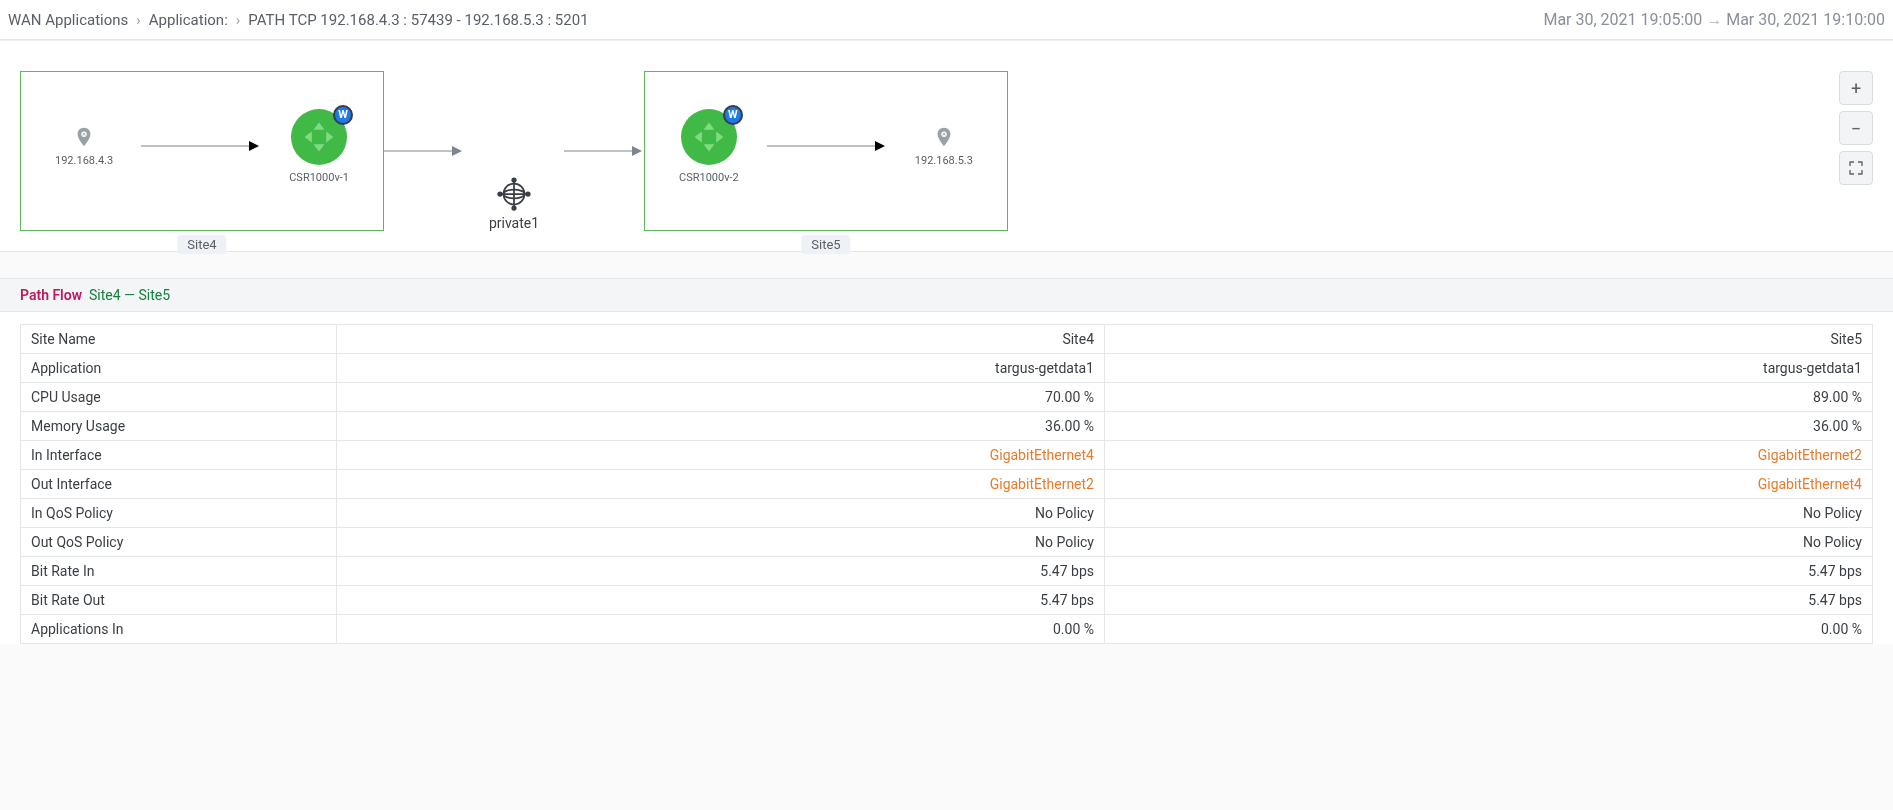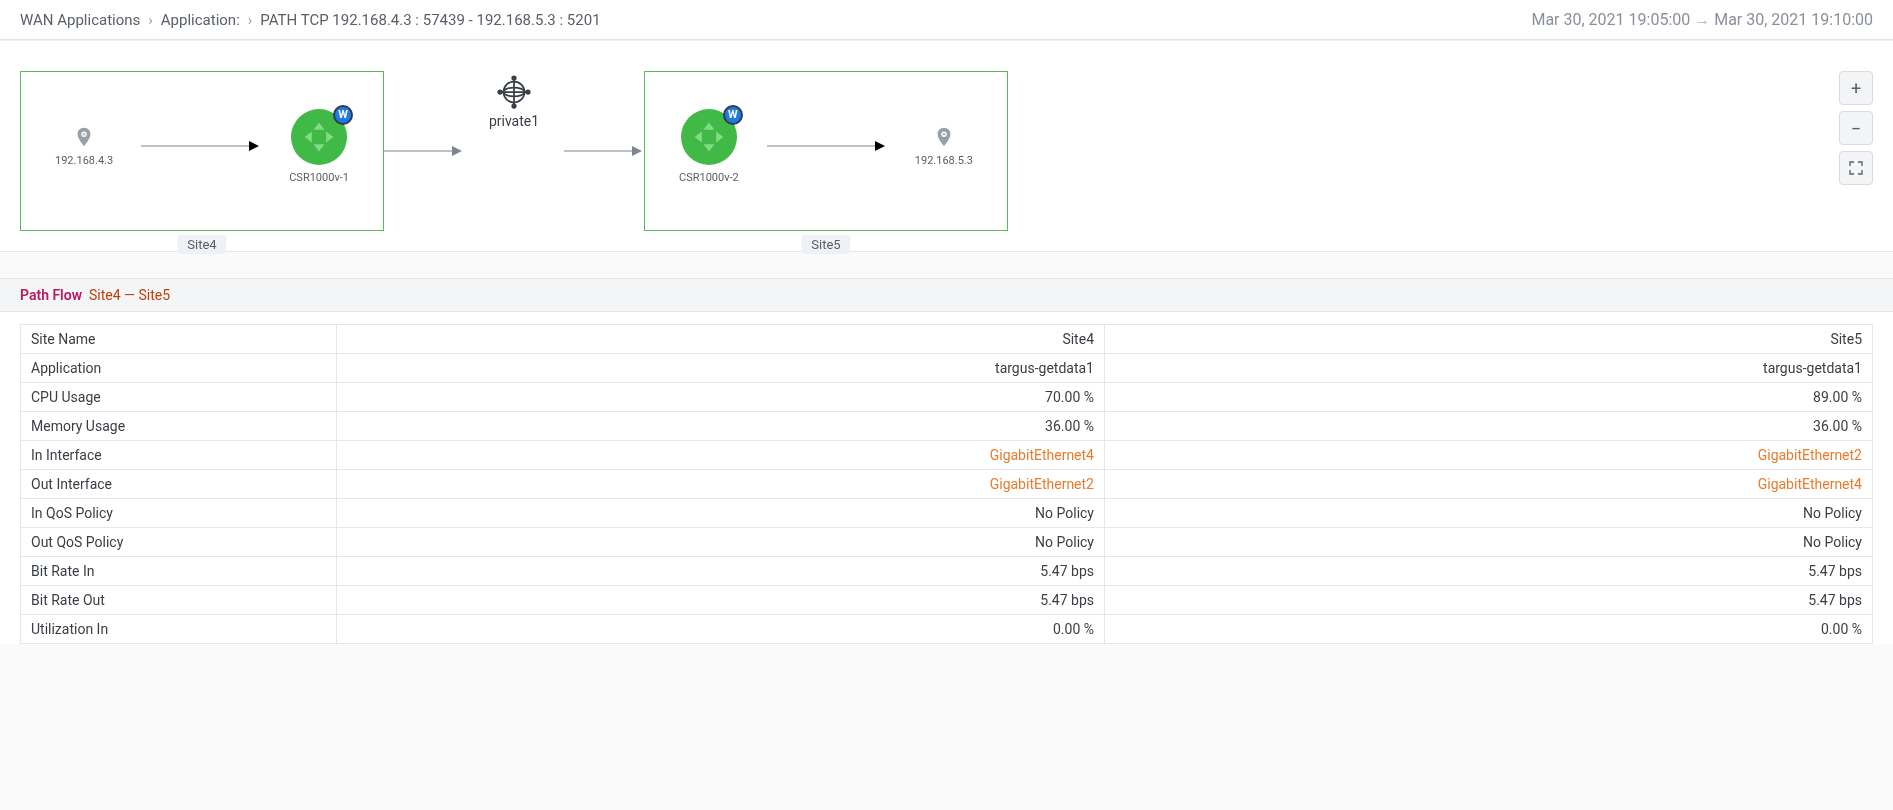--- a/index.html
+++ b/index.html
@@ -14,7 +14,7 @@
     display: flex;
     align-items: center;
     justify-content: space-between;
-    padding: 10px 20px;
+    padding: 10px 8px;
     background: #fff;
     border-bottom: 1px solid #e5e5e5;
   }

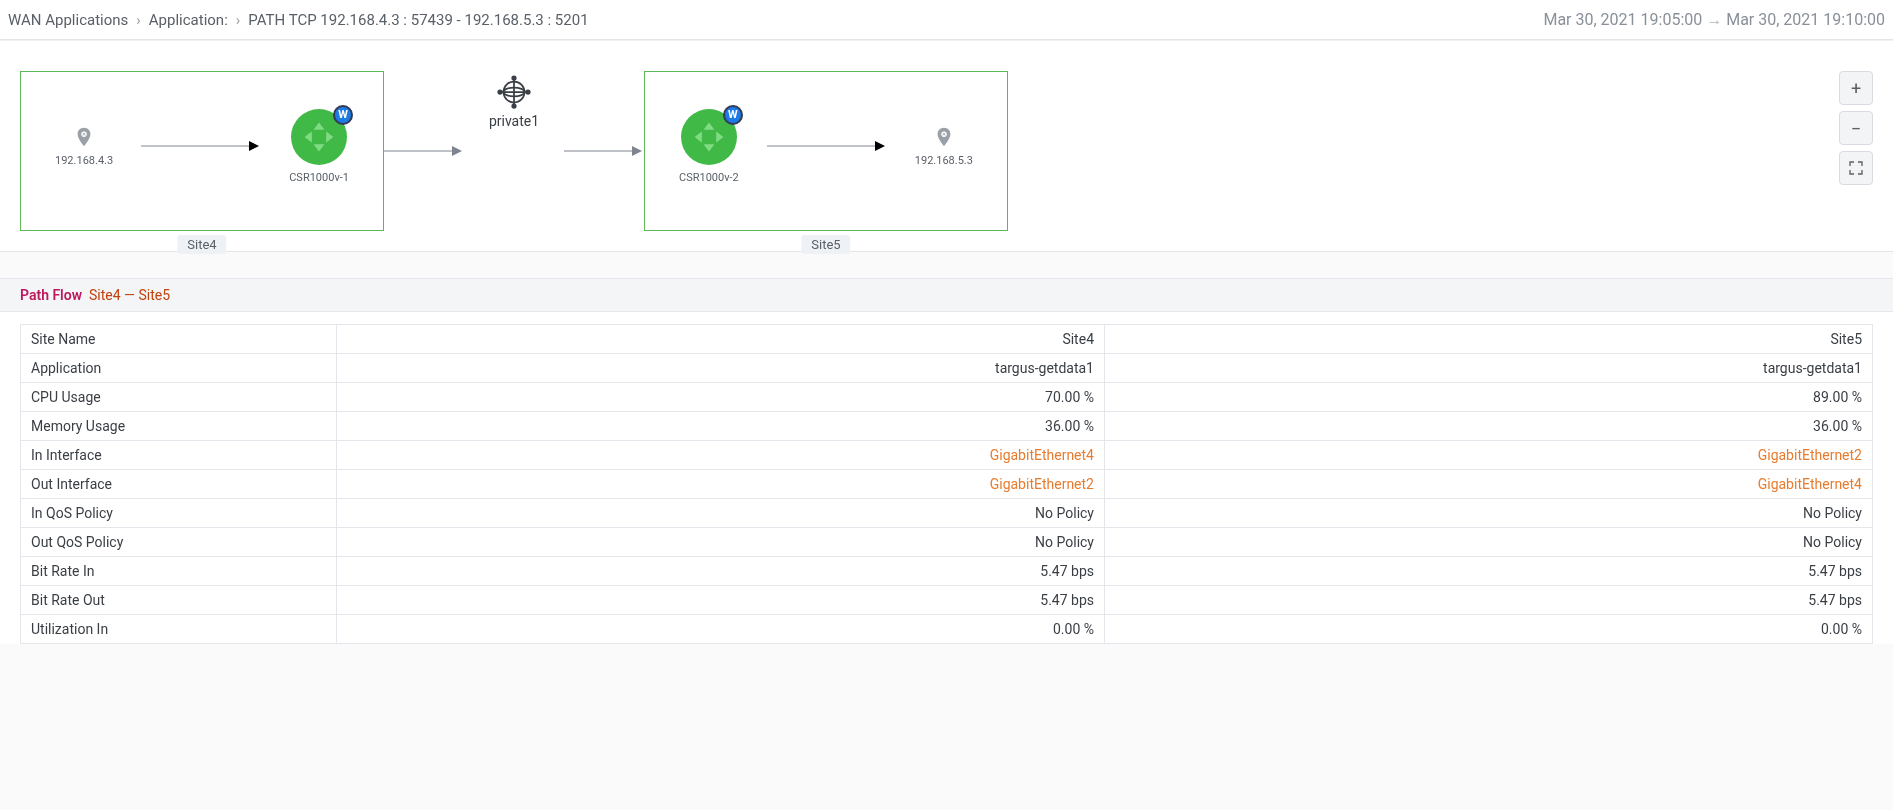--- a/index.html
+++ b/index.html
@@ -127,7 +127,7 @@
   .link-arrow svg line { stroke: #7e858e; stroke-width: 1.2; }
   .link-arrow svg polygon { fill: #7e858e; }
   .middle-node-wrap {
-    display:flex;flex-direction:column;align-items:center;justify-content:flex-start;
+    display:flex;flex-direction:column;align-items:center;justify-content:flex-end;
     height:160px;
     width: 100px;
   }

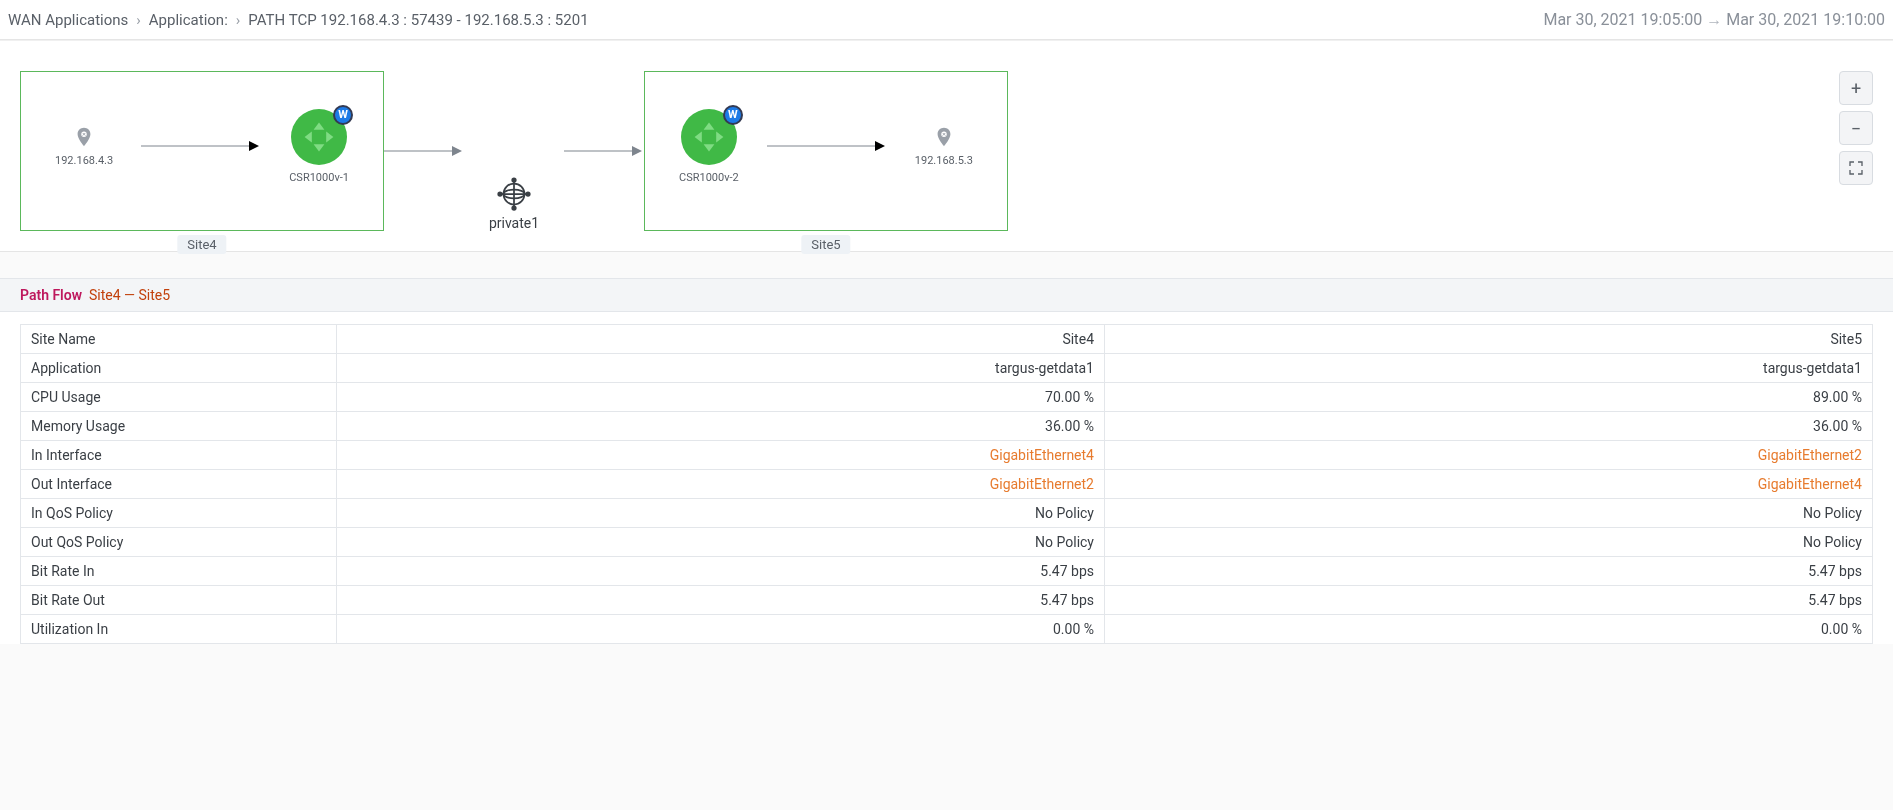--- a/index.html
+++ b/index.html
@@ -140,7 +140,7 @@
     margin-top: 26px;
   }
   .panel-header .strong { color: #be185d; font-weight: 600; }
-  .panel-header .sub { color: #c2410c; }
+  .panel-header .sub { color: #15803d; }
   .table-area {
     padding: 12px 20px 0 20px;
     background: #fff;

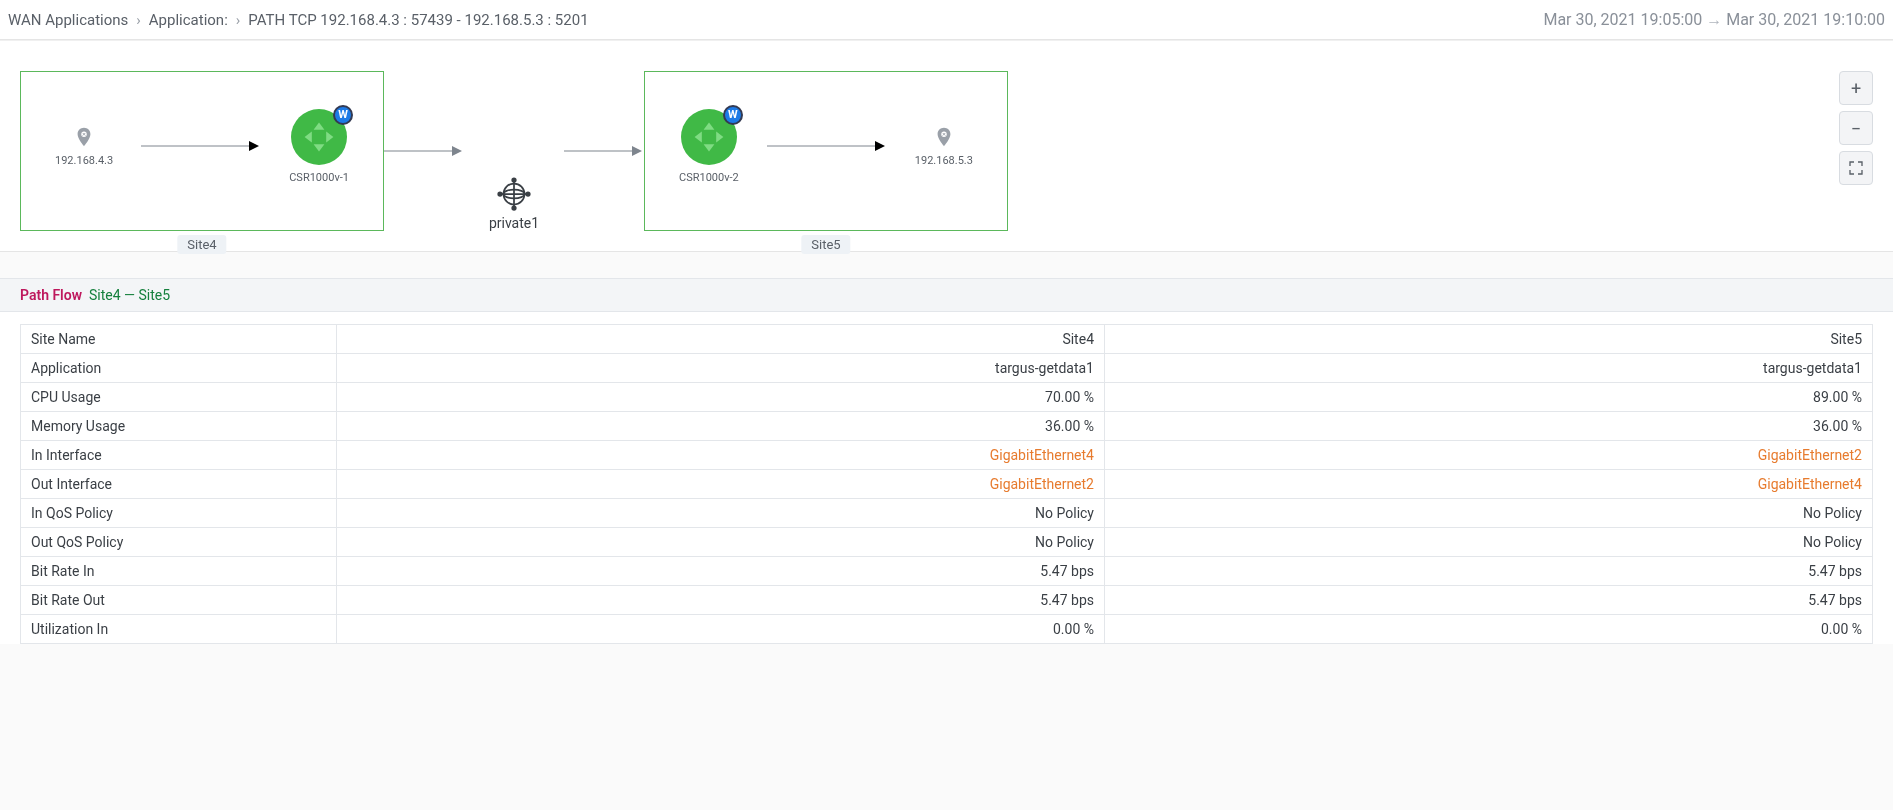--- a/index.html
+++ b/index.html
@@ -364,7 +364,7 @@
           <td class="val-cell">5.47 bps</td>
         </tr>
         <tr>
-          <td class="label-cell">Utilization In</td>
+          <td class="label-cell">Applications In</td>
           <td class="val-cell">0.00 %</td>
           <td class="val-cell">0.00 %</td>
         </tr>

